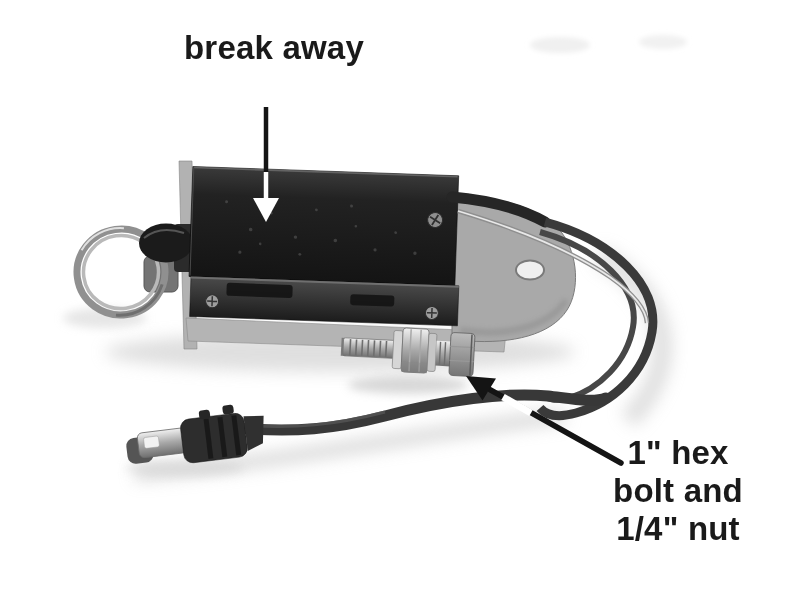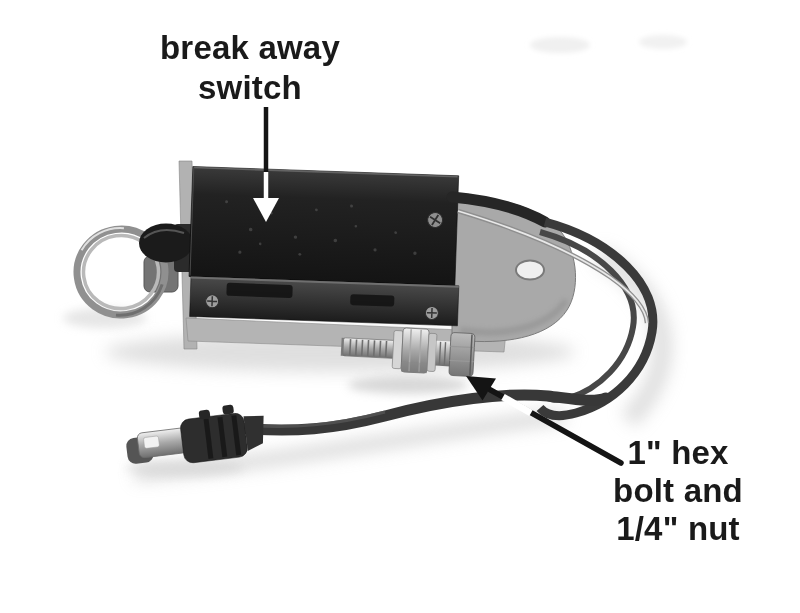--- a/index.html
+++ b/index.html
@@ -13,7 +13,7 @@
     font-weight:700;font-family:"Liberation Sans",sans-serif;
     letter-spacing:0.2px;
   }
-  .label-switch{left:96px;top:28px;width:308px;font-size:33px;line-height:40px;}
+  .label-switch{left:120px;top:28px;width:308px;font-size:33px;line-height:40px;}
   .label-bolt{left:552px;top:434px;width:252px;font-size:33px;line-height:38px;}
 </style>
 </head>

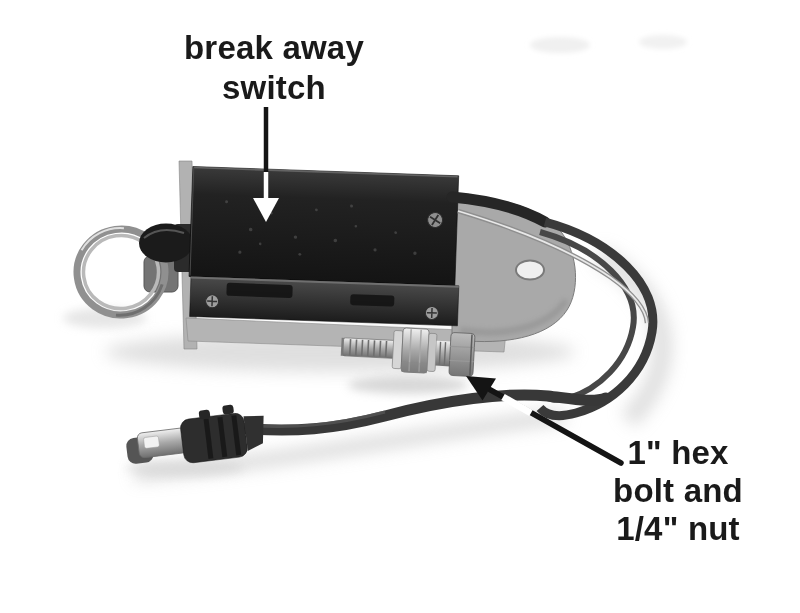--- a/index.html
+++ b/index.html
@@ -179,7 +179,6 @@
 
   <div class="label label-switch">
     <div>break away</div>
-    <div>switch</div>
   </div>
   <div class="label label-bolt">
     <div>1" hex</div>

